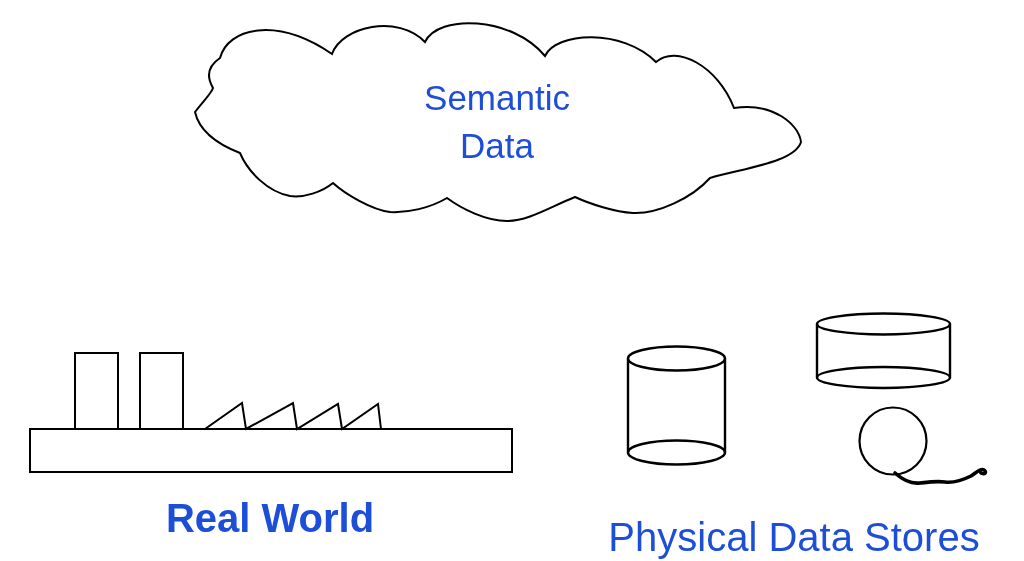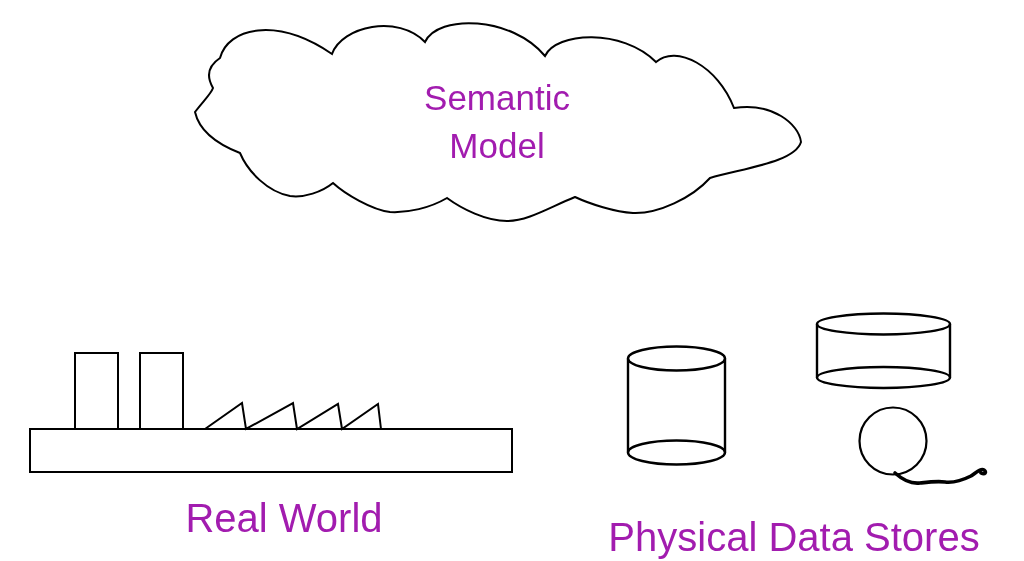--- a/index.html
+++ b/index.html
@@ -25,7 +25,7 @@
   }
   .label {
     position: absolute;
-    color: #a21caf;
+    color: #1d4ed8;
     -webkit-user-select: none;
     user-select: none;
   }

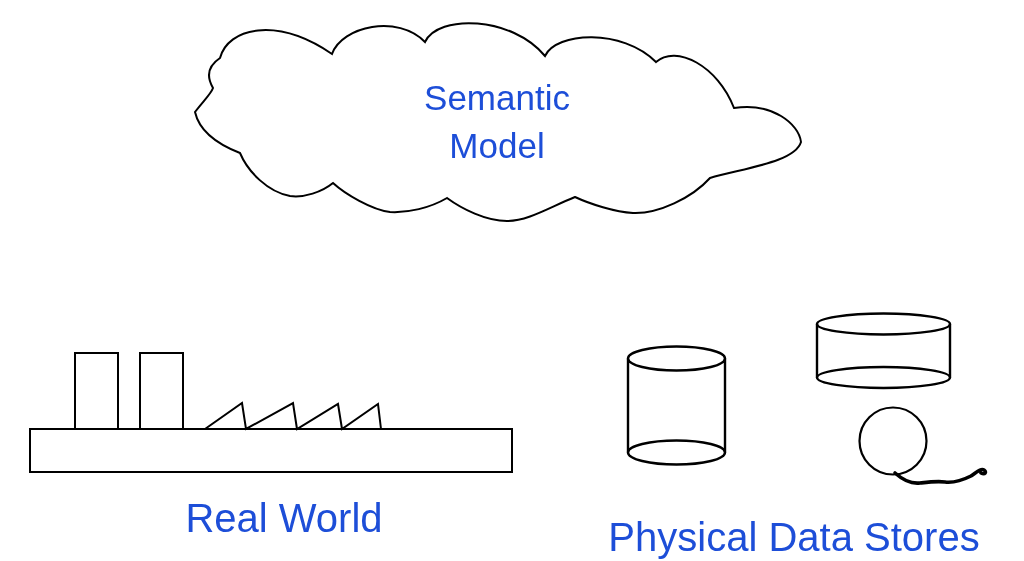--- a/index.html
+++ b/index.html
@@ -114,7 +114,7 @@
 
   <div class="label cloud-label">
     <div>Semantic</div>
-    <div>Model</div>
+    <div>Data</div>
   </div>
 
   <div class="label bottom-label real-world-label">Real World</div>

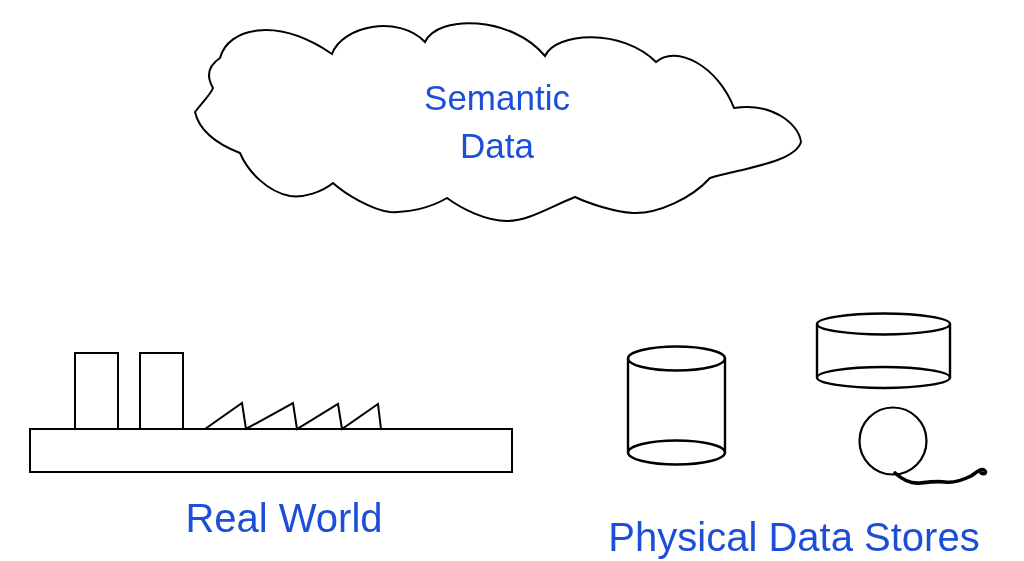--- a/index.html
+++ b/index.html
@@ -44,7 +44,7 @@
     line-height: 1.1;
     white-space: nowrap;
   }
-  .real-world-label { left: 284px; top: 496px; }
+  .real-world-label { left: 270px; top: 496px; font-weight: bold; }
   .physical-label  { left: 794px; top: 515px; }
 </style>
 </head>

